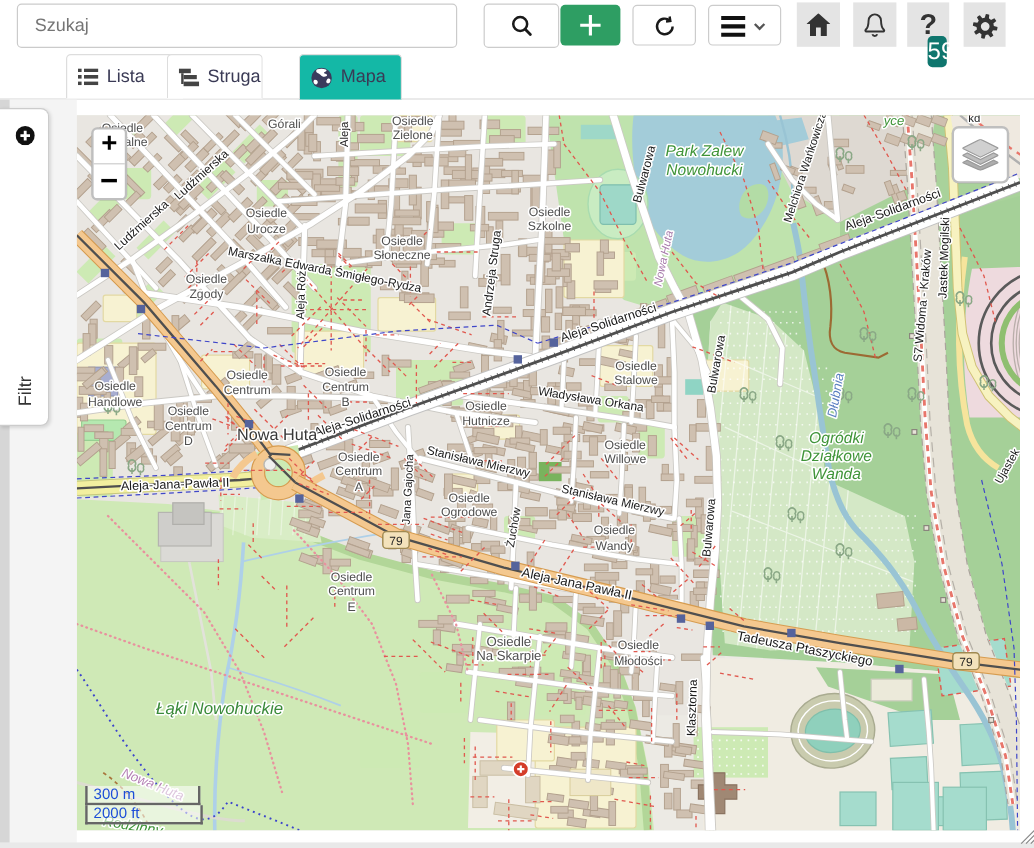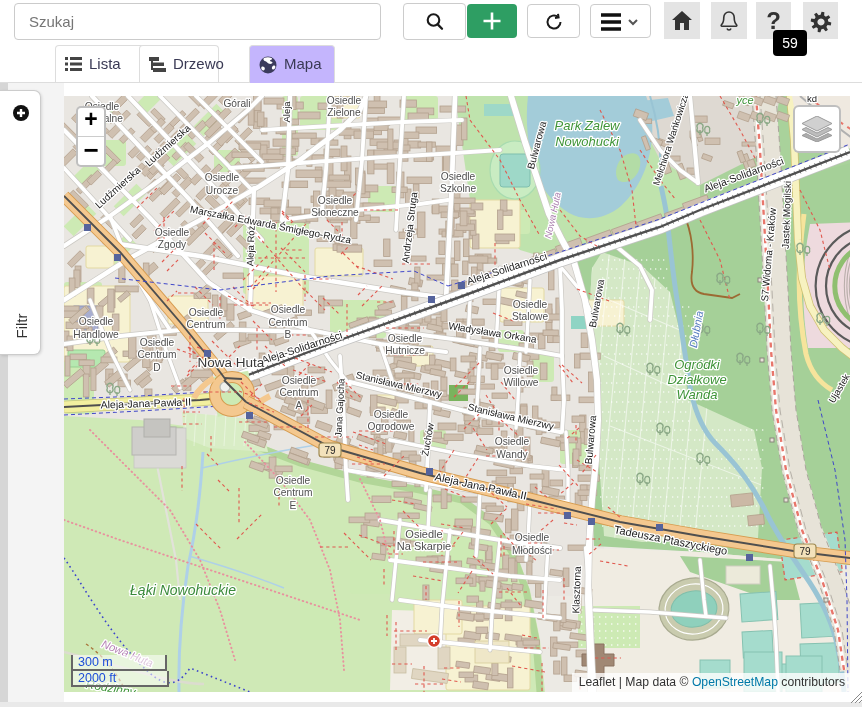--- a/index.html
+++ b/index.html
@@ -50,7 +50,7 @@
   <path d="M11.57,0.72A10.3,10.3 0 0 1 14.41,1.28L14.12,4.51A7.2,7.2 0 0 1 15.80,5.64L18.67,4.13A10.3,10.3 0 0 1 20.28,6.54L17.79,8.61A7.2,7.2 0 0 1 18.19,10.60L21.28,11.57A10.3,10.3 0 0 1 20.72,14.41L17.49,14.12A7.2,7.2 0 0 1 16.36,15.80L17.87,18.67A10.3,10.3 0 0 1 15.46,20.28L13.39,17.79A7.2,7.2 0 0 1 11.40,18.19L10.43,21.28A10.3,10.3 0 0 1 7.59,20.72L7.88,17.49A7.2,7.2 0 0 1 6.20,16.36L3.33,17.87A10.3,10.3 0 0 1 1.72,15.46L4.21,13.39A7.2,7.2 0 0 1 3.81,11.40L0.72,10.43A10.3,10.3 0 0 1 1.28,7.59L4.51,7.88A7.2,7.2 0 0 1 5.64,6.20L4.13,3.33A10.3,10.3 0 0 1 6.54,1.72L8.61,4.21A7.2,7.2 0 0 1 10.60,3.81ZM11.0,7.4 a3.6,3.6 0 1,0 0.01,0 Z" fill-rule="evenodd"></path>
  </svg>
 </div>
-<div style="position:absolute;left:773px;top:30px;width:34px;height:26px;background:#000000;border-radius:4px;color:#fff;font-size:14px;text-align:center;line-height:26px">59</div>
+<div style="position:absolute;left:773px;top:30px;width:16px;height:26px;background:#0f766e;border-radius:4px;color:#fff;font-size:20px;text-align:center;line-height:26px">59</div>
 
 <div style="position:absolute;left:0;top:82px;width:862px;height:1px;background:#ddd"></div>
 <div style="position:absolute;left:55px;top:45px;width:98px;height:37px;background:#fff;border:1px solid #ddd;border-bottom:none;border-radius:4px 4px 0 0">

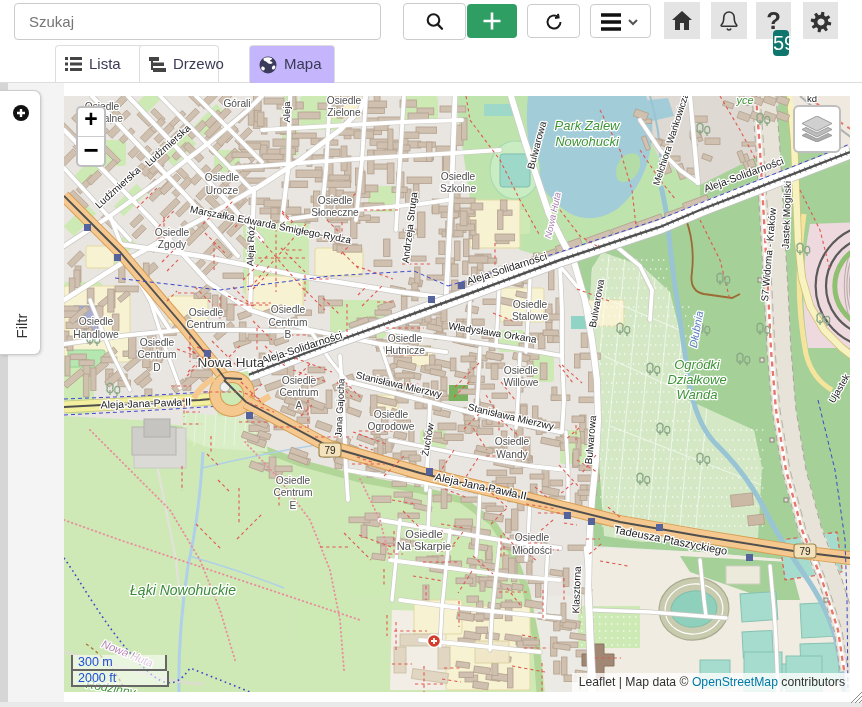--- a/index.html
+++ b/index.html
@@ -71,7 +71,7 @@
       <rect x="4" y="5.5" width="11" height="3.5"></rect>
       <rect x="4" y="11" width="13" height="4"></rect>
     </svg>
- <span style="position:absolute;left:33px;top:9px;font-size:15px;color:#3a3a55">Drzewo</span>
+ <span style="position:absolute;left:33px;top:9px;font-size:15px;color:#3a3a55">Struga</span>
 </div>
 <div style="position:absolute;left:249px;top:45px;width:86px;height:38px;background:#c4b5fd;border:1px solid #ddd;border-bottom:none;border-radius:4px 4px 0 0">
  <svg width="18" height="18" style="position:absolute;left:9px;top:10px" viewBox="0 0 18 18">

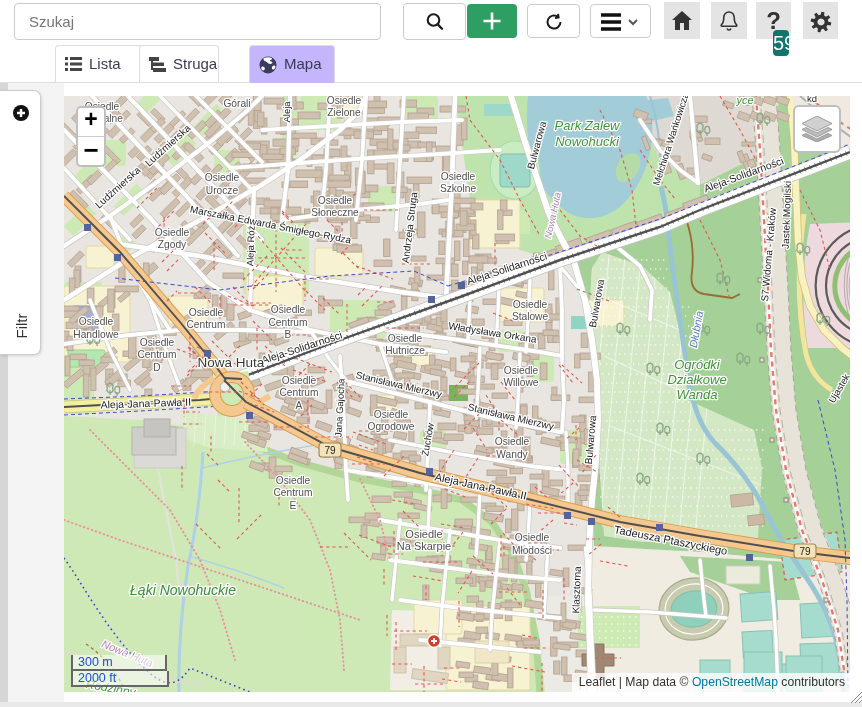--- a/index.html
+++ b/index.html
@@ -73,7 +73,7 @@
     </svg>
  <span style="position:absolute;left:33px;top:9px;font-size:15px;color:#3a3a55">Struga</span>
 </div>
-<div style="position:absolute;left:249px;top:45px;width:86px;height:38px;background:#c4b5fd;border:1px solid #ddd;border-bottom:none;border-radius:4px 4px 0 0">
+<div style="position:absolute;left:249px;top:45px;width:86px;height:38px;background:#14b8a6;border:1px solid #ddd;border-bottom:none;border-radius:4px 4px 0 0">
  <svg width="18" height="18" style="position:absolute;left:9px;top:10px" viewBox="0 0 18 18">
       <circle cx="9" cy="9" r="8.5" fill="#3b3b5c"></circle>
       <path fill="#fff" d="M5.5,1.8 C7.5,1 10.5,1 12.5,1.9 C13.5,2.4 13.2,3.4 12,3.8 C10.5,4.3 10.8,5.2 12.2,5.5 C13.8,5.9 14,7 12.8,7.6 C11.2,8.4 9.2,7.8 8.2,6.5 C7.4,5.4 5.8,5.2 4.8,4.2 C4.1,3.4 4.5,2.3 5.5,1.8 Z M14.5,9.5 C15.6,9.3 16.6,10 16.4,11.2 C16.2,12.6 15,13.8 13.8,13.4 C12.8,13 12.6,11.8 13.2,10.8 C13.6,10.1 14,9.6 14.5,9.5 Z M3.2,10.5 C4.4,10.2 5.6,11 5.8,12.2 C6,13.4 5.2,14.6 4,14.4 C2.8,14.2 2,12.8 2.3,11.6 C2.5,11 2.8,10.6 3.2,10.5 Z"></path>

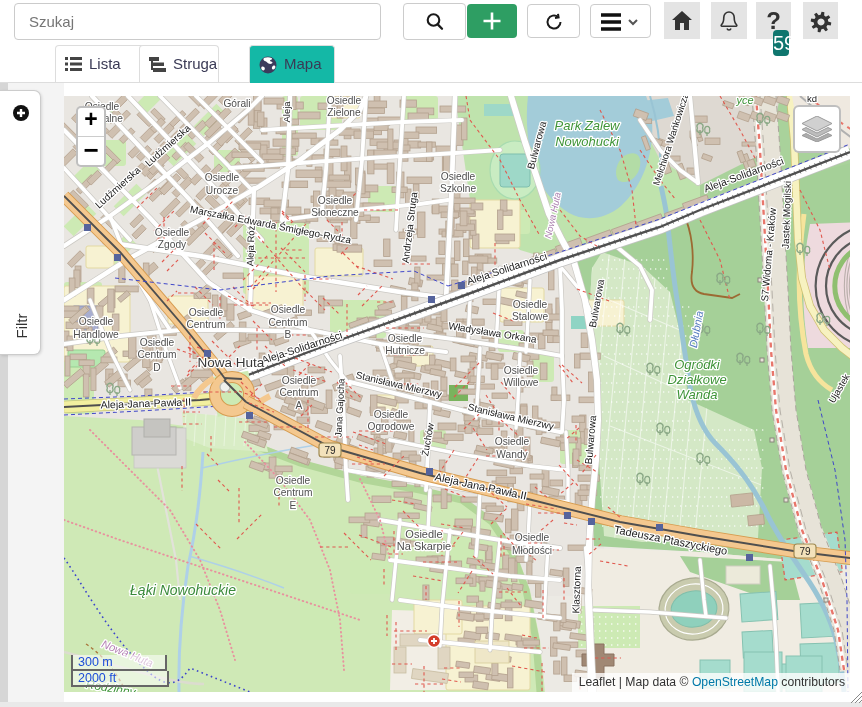--- a/index.html
+++ b/index.html
@@ -3108,7 +3108,6 @@
   <div style="width:98px;height:16px;background:rgba(255,255,255,0.55);border:2px solid #666;border-top:none;padding-left:5px;line-height:14px;margin-top:0px">2000 ft</div>
  </div>
 
- <div style="position:absolute;right:0;bottom:0;background:rgba(255,255,255,0.8);padding:2px 5px 3px 7px;font-size:12.2px;color:#333;z-index:10">Leaflet | Map data © <span style="color:#0078a8">OpenStreetMap</span> contributors</div>
 </div>
 
 <div style="position:absolute;left:0;top:702px;width:862px;height:5px;background:#e9e9e9"></div>

